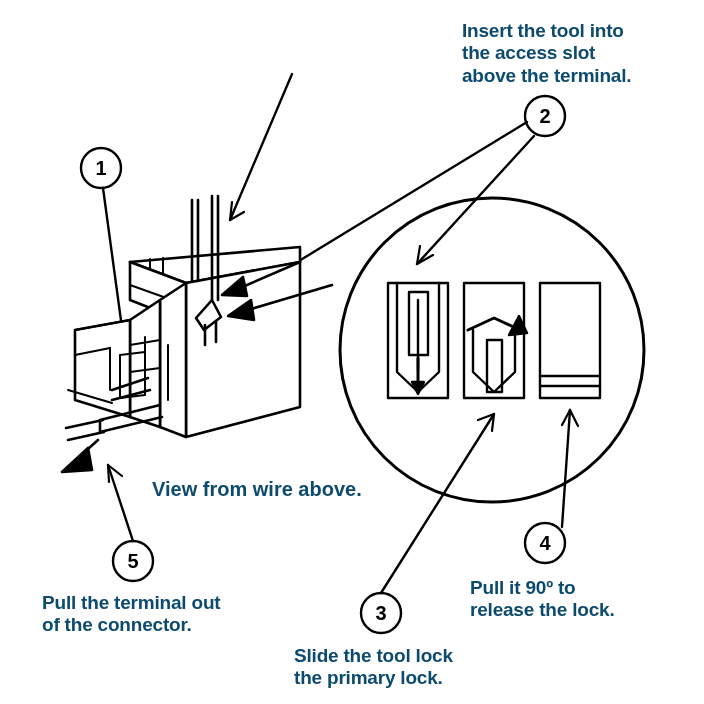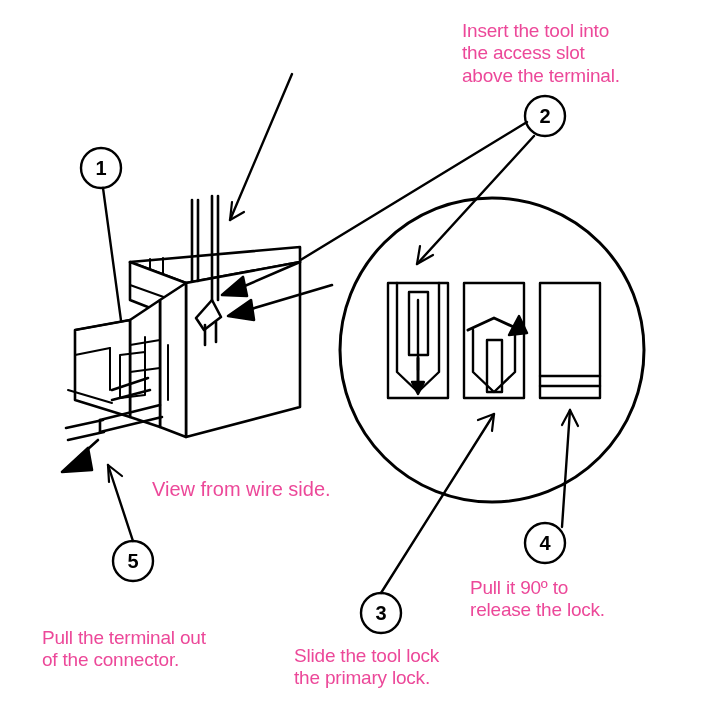--- a/index.html
+++ b/index.html
@@ -26,8 +26,8 @@
   }
   .txt {
     position: absolute;
-    color: #ec4899;
-    font-weight: normal;
+    color: #0c4a6e;
+    font-weight: bold;
     line-height: 1.18;
     white-space: pre;
   }

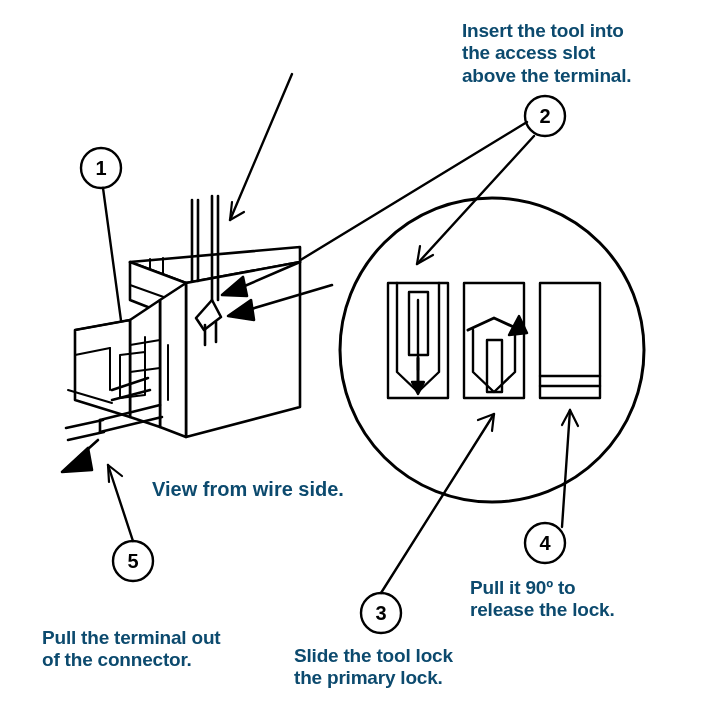--- a/index.html
+++ b/index.html
@@ -185,7 +185,7 @@
   <div class="txt t-callout" style="left:462px; top:20px;">Insert the tool into
 the access slot
 above the terminal.</div>
-  <div class="txt t-view" style="left:152px; top:478px;">View from wire side.</div>
+  <div class="txt t-view" style="left:152px; top:478px;">View from wire above.</div>
   <div class="txt t-callout" style="left:42px; top:592px;margin-top:35px;">Pull the terminal out
 of the connector.</div>
   <div class="txt t-callout" style="left:294px; top:645px;">Slide the tool lock

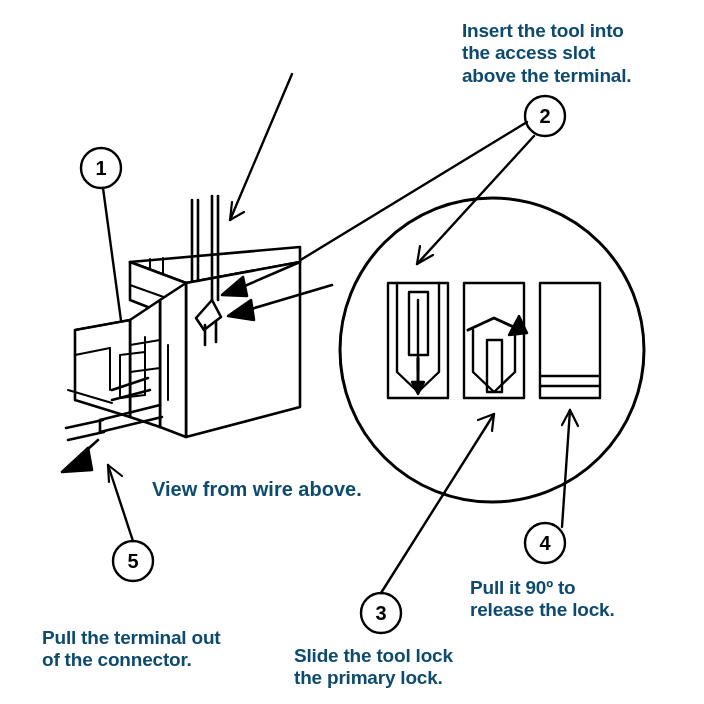--- a/index.html
+++ b/index.html
@@ -186,7 +186,7 @@
 the access slot
 above the terminal.</div>
   <div class="txt t-view" style="left:152px; top:478px;">View from wire above.</div>
-  <div class="txt t-callout" style="left:42px; top:592px;margin-top:35px;">Pull the terminal out
+  <div class="txt t-callout" style="left:42px; top:592px;">Pull the terminal out
 of the connector.</div>
   <div class="txt t-callout" style="left:294px; top:645px;">Slide the tool lock
 the primary lock.</div>

